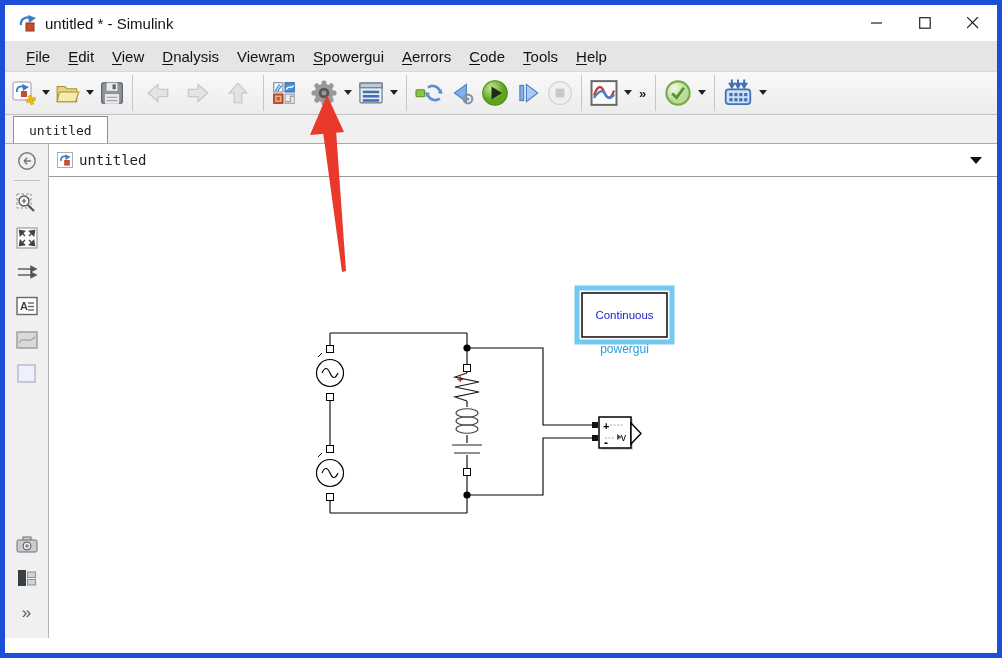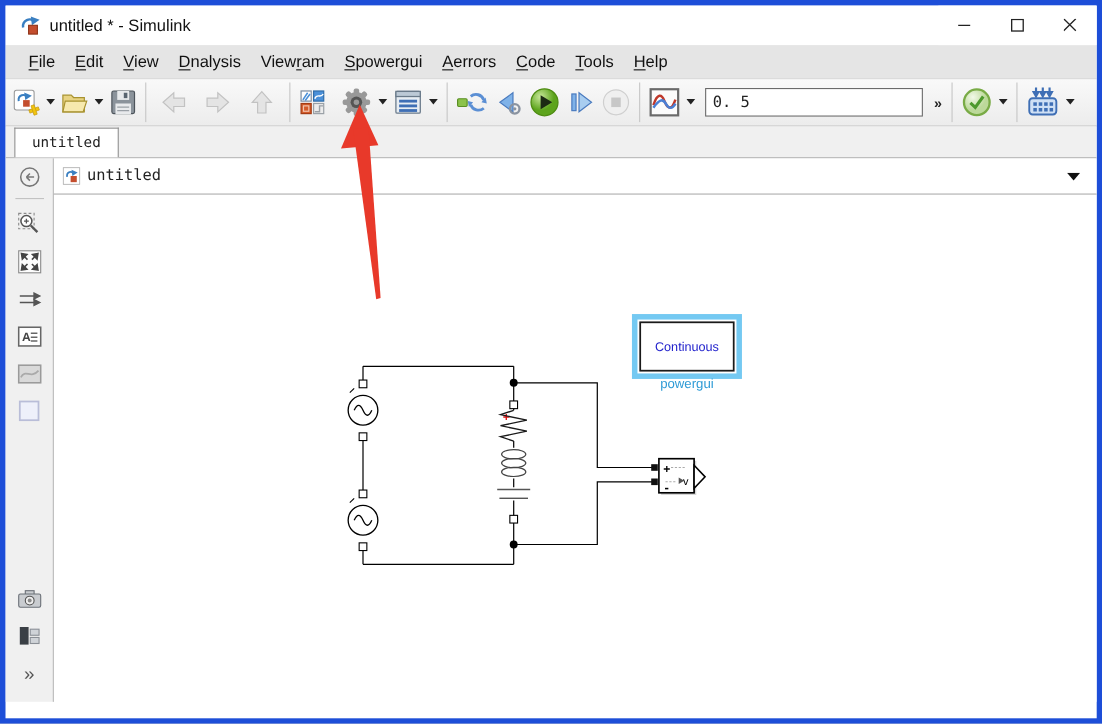--- a/index.html
+++ b/index.html
@@ -270,7 +270,6 @@
         </svg>
       </button>
 
-    <input class="stop-time" value="0. 5" style="">
 
     <button class="overflow">»</button>
 

